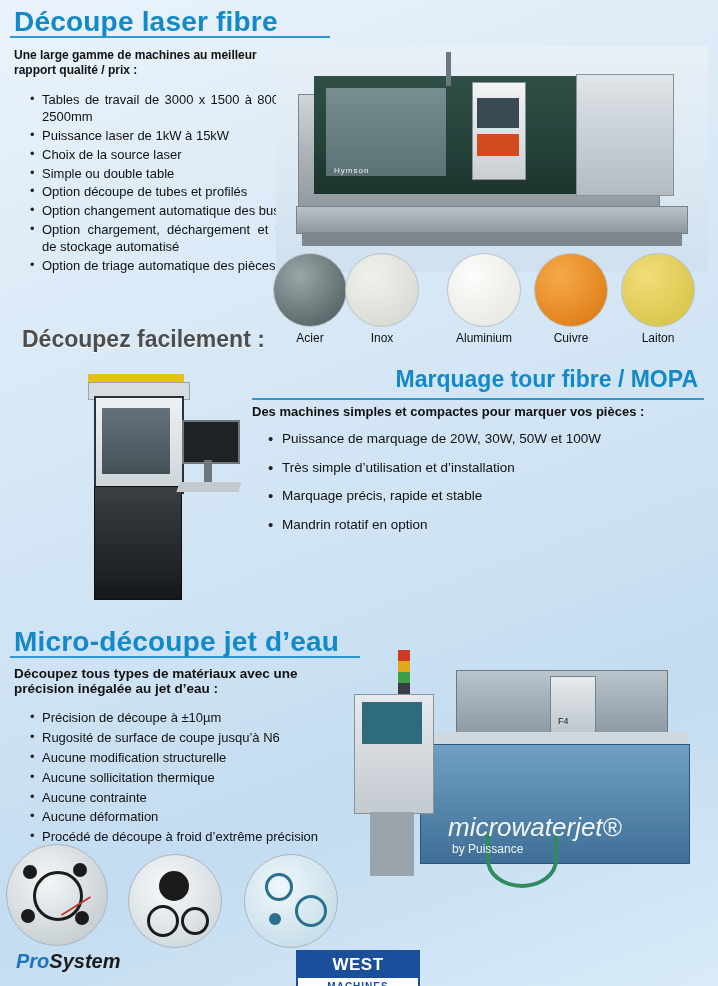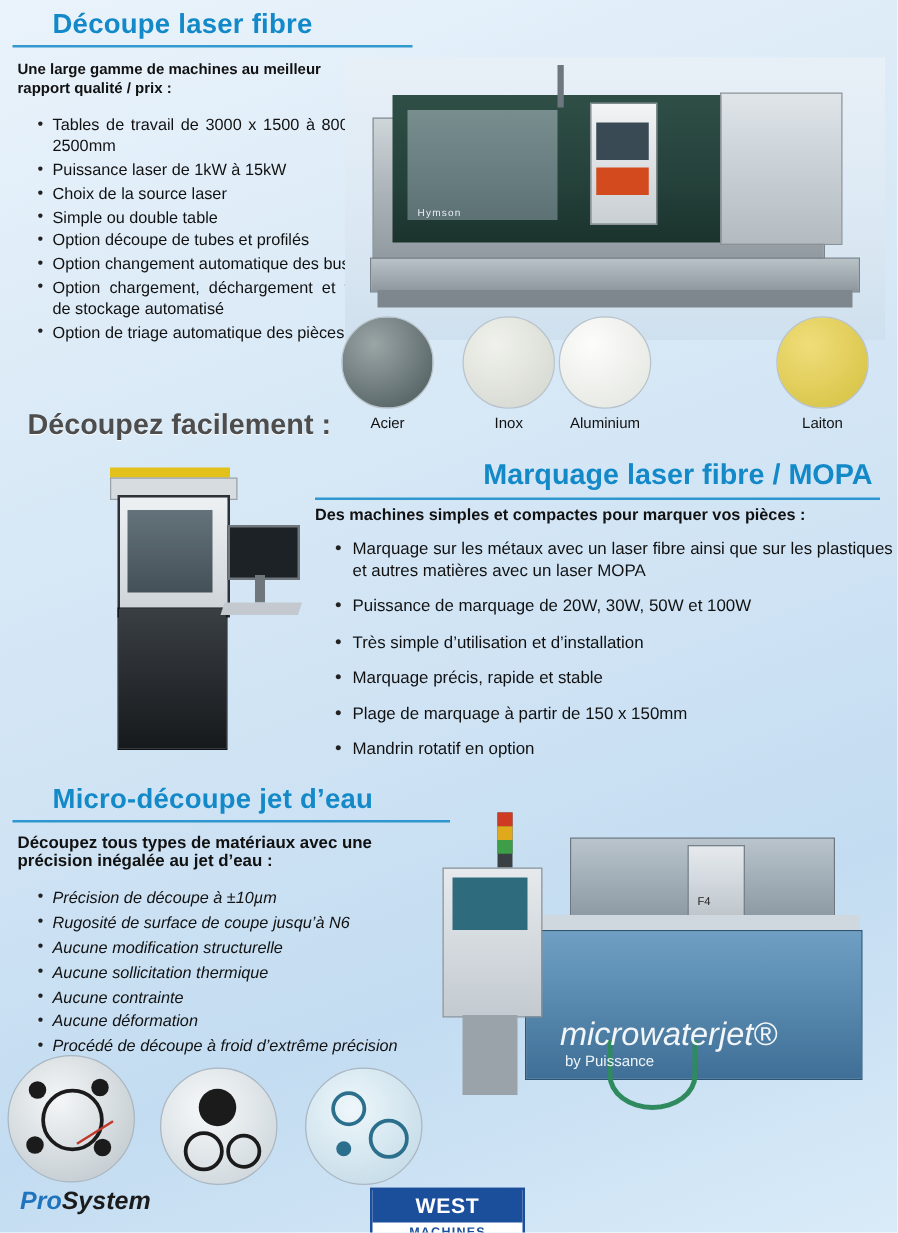--- a/index.html
+++ b/index.html
@@ -13,9 +13,8 @@
 
   
   .sec-title{
-    font-size:22px;font-weight:bold;color:#1389c8;
+    font-size:28px;font-weight:bold;color:#1389c8;
     letter-spacing:.2px;
-    margin-left:28px;
   }
   .rule{height:2px;background:#1389c8;opacity:.85;}
   .bodytext{font-size:12px;line-height:1.28;color:#111;}

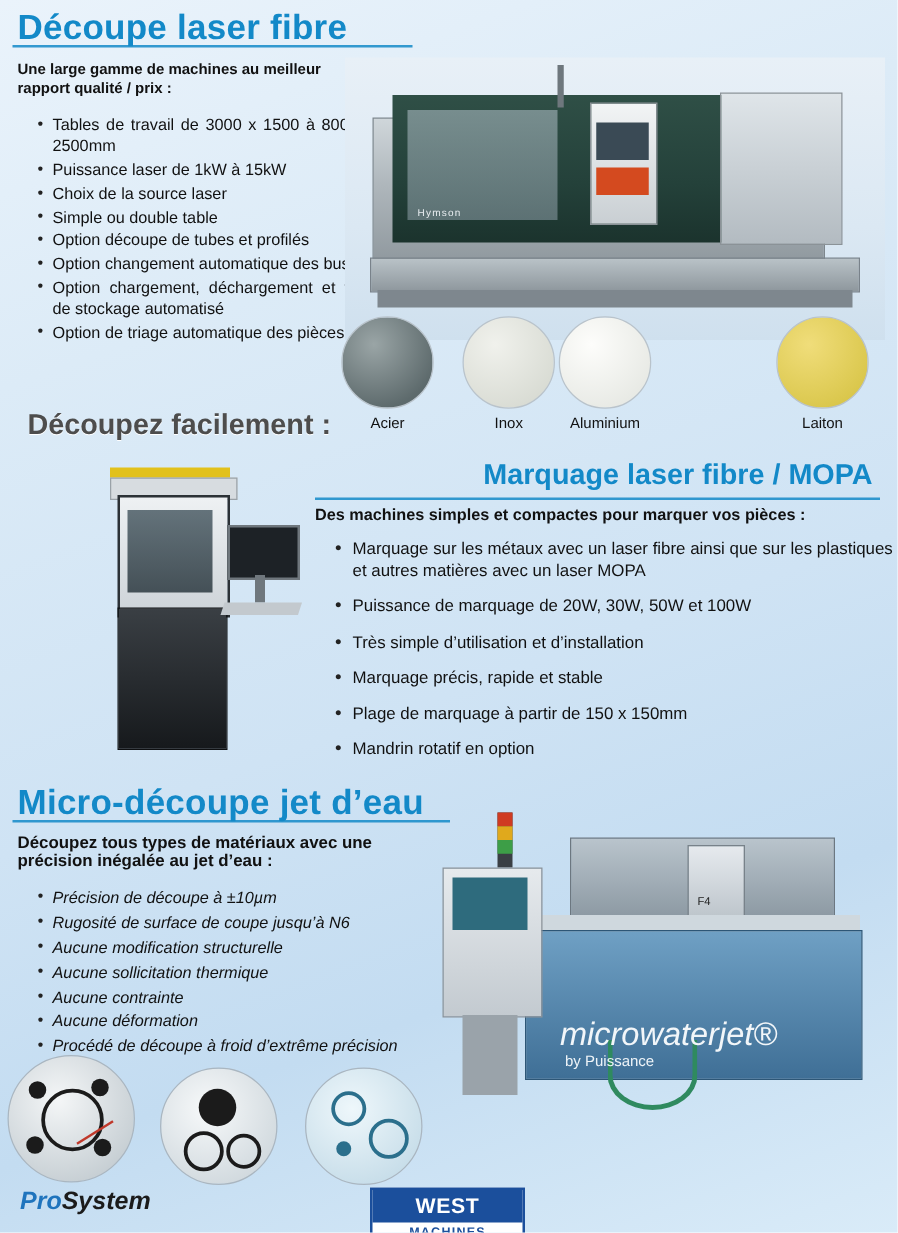--- a/index.html
+++ b/index.html
@@ -59,7 +59,7 @@
   .disc-wrap{position:absolute;width:76px;text-align:center;}
   .disc{width:72px;height:72px;border-radius:50%;margin:0 auto;border:1px solid #b9c3cb;}
   .disc-label{font-size:12px;margin-top:4px;color:#111;}
-  #disc0{left:0;}  #disc1{left:97px;} #disc2{left:174px;} #disc3{left:261px;} #disc4{left:348px;}
+  #disc0{left:0;}  #disc1{left:72px;} #disc2{left:174px;} #disc3{left:261px;} #disc4{left:348px;}
   .d-acier{background:radial-gradient(circle at 35% 30%,#9aa5a6,#5d6a6c 75%);}
   .d-inox{background:radial-gradient(circle at 35% 30%,#f0f1ec,#d8dbd3 80%);}
   .d-alu{background:radial-gradient(circle at 35% 30%,#fdfdfb,#e7e9e4 80%);}

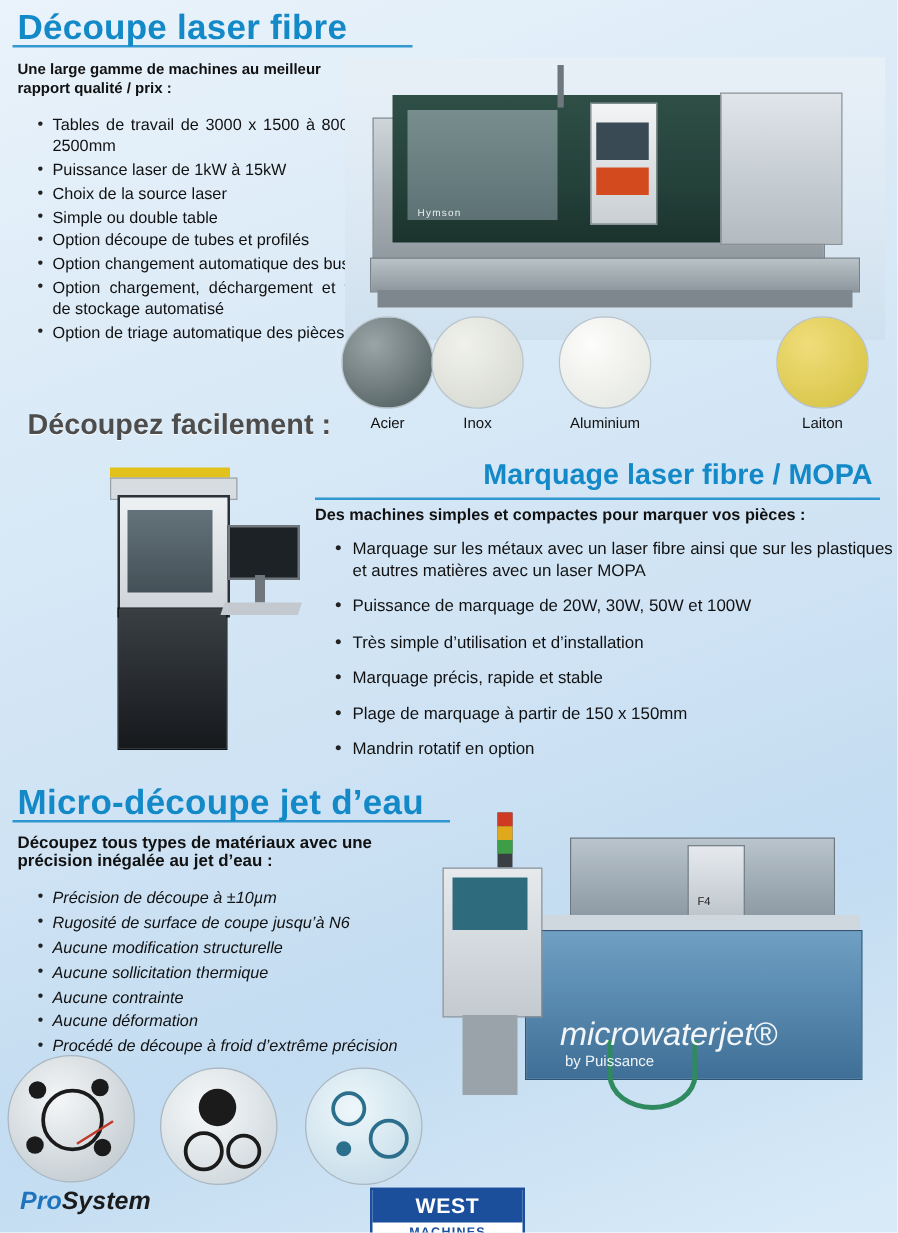--- a/index.html
+++ b/index.html
@@ -192,6 +192,10 @@
         <div class="disc d-alu"></div>
         <div class="disc-label">Aluminium</div>
       </div>
+      <div class="disc-wrap" id="disc3">
+        <div class="disc d-cuivre"></div>
+        <div class="disc-label">Cuivre</div>
+      </div>
       <div class="disc-wrap" id="disc4">
         <div class="disc d-laiton"></div>
         <div class="disc-label">Laiton</div>

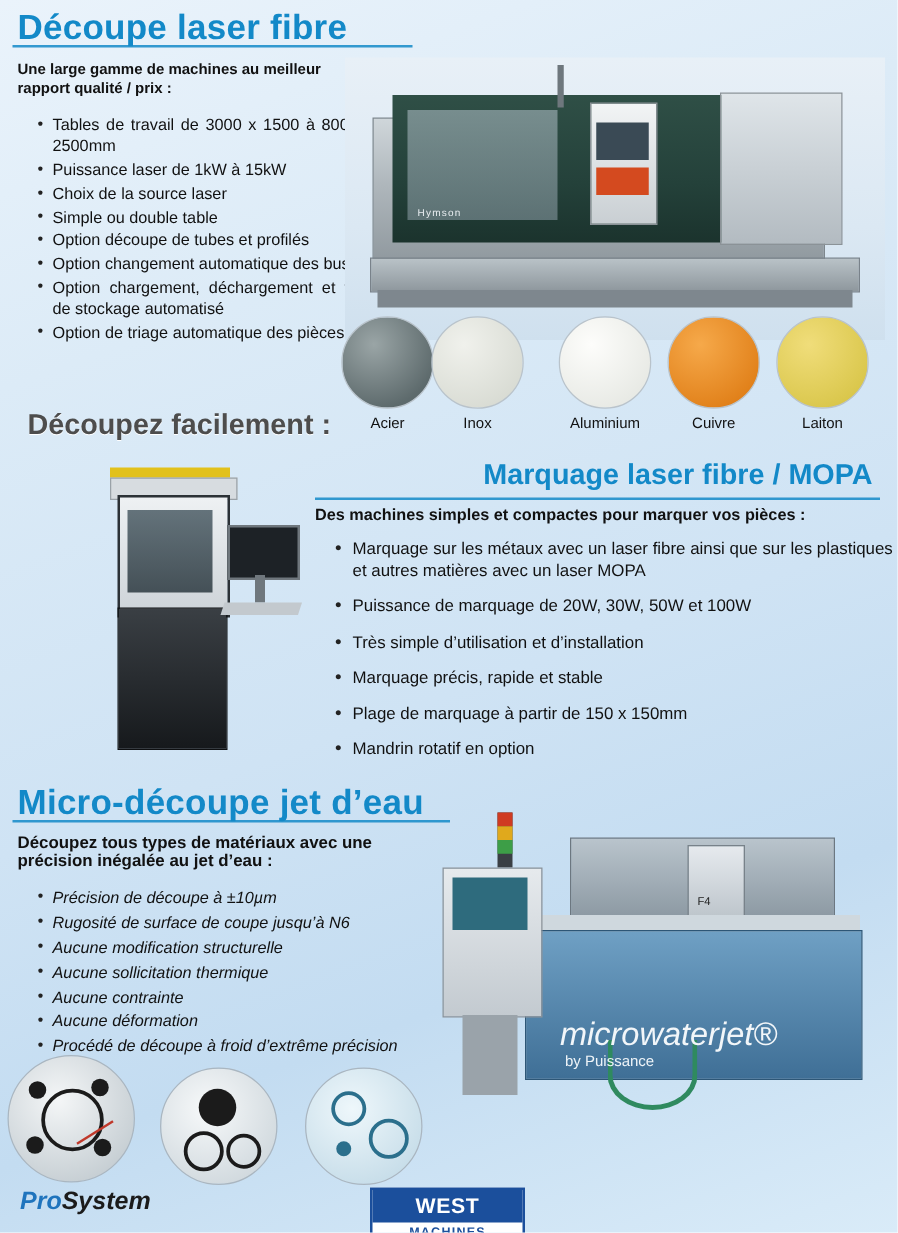--- a/index.html
+++ b/index.html
@@ -207,7 +207,7 @@
 
   <div id="sec-marq">
 
-    <div id="marq-title">Marquage laser fibre / MOPA</div>
+    <div id="marq-title">Marquage tour fibre / MOPA</div>
     <div id="marq-rule" class="rule"></div>
 
     <div id="marq-intro">Des machines simples et compactes pour marquer vos pièces :</div>

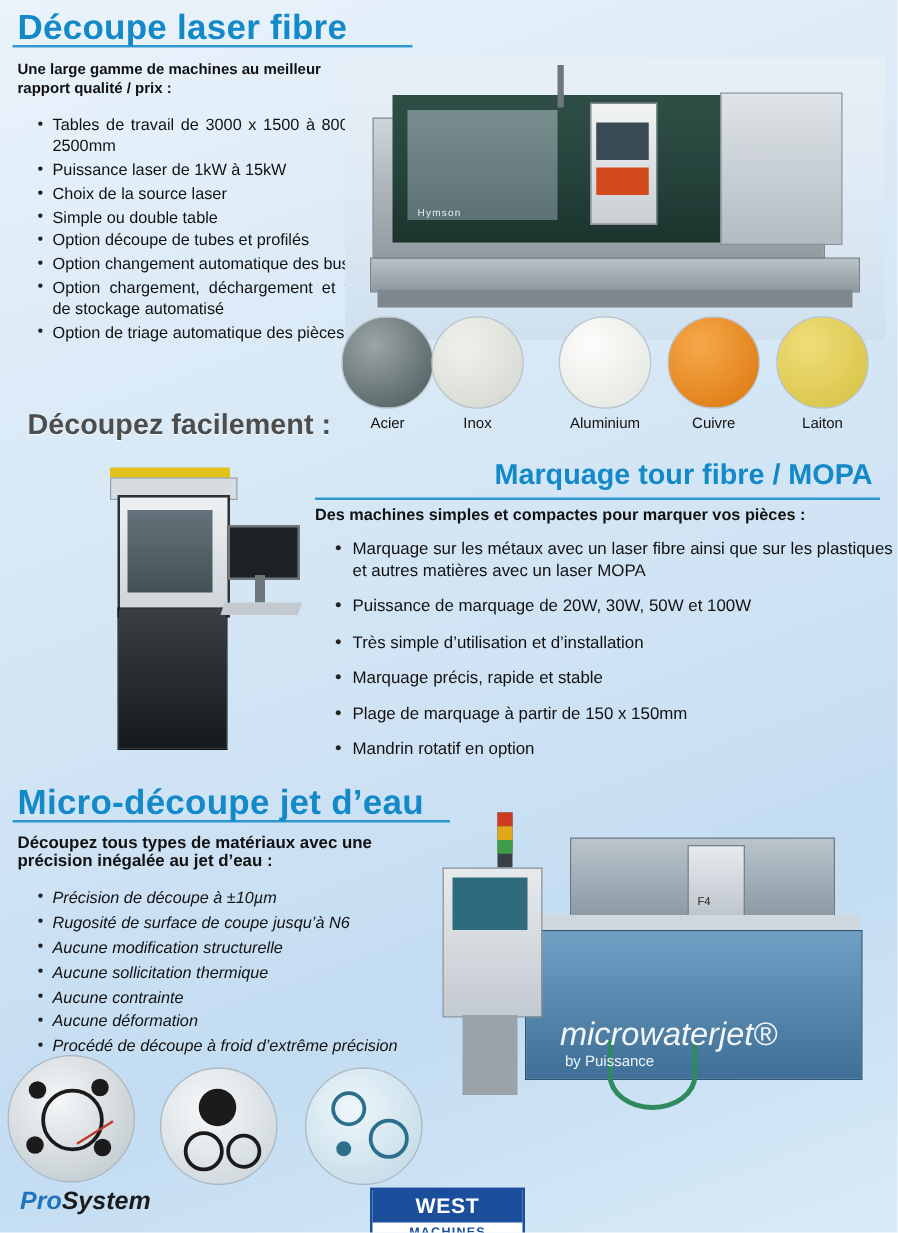--- a/index.html
+++ b/index.html
@@ -213,7 +213,6 @@
     <div id="marq-intro">Des machines simples et compactes pour marquer vos pièces :</div>
 
     <ul id="marq-list" class="bullets">
-      <li>Marquage sur les métaux avec un laser fibre ainsi que sur les plastiques et autres matières avec un laser MOPA</li>
       <li>Puissance de marquage de 20W, 30W, 50W et 100W</li>
       <li>Très simple d’utilisation et d’installation</li>
       <li>Marquage précis, rapide et stable</li>

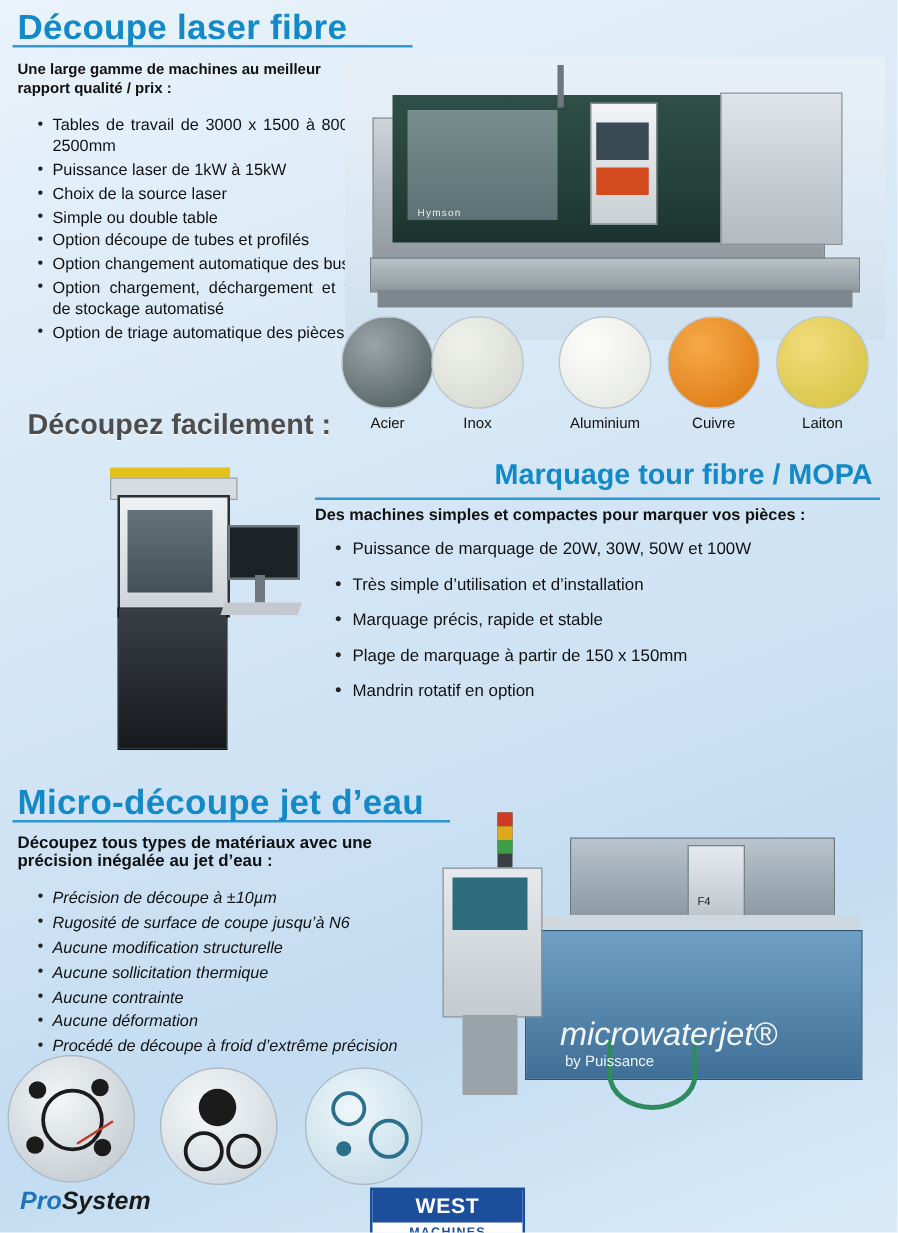--- a/index.html
+++ b/index.html
@@ -216,7 +216,6 @@
       <li>Puissance de marquage de 20W, 30W, 50W et 100W</li>
       <li>Très simple d’utilisation et d’installation</li>
       <li>Marquage précis, rapide et stable</li>
-      <li>Plage de marquage à partir de 150 x 150mm</li>
       <li>Mandrin rotatif en option</li>
     </ul>
 

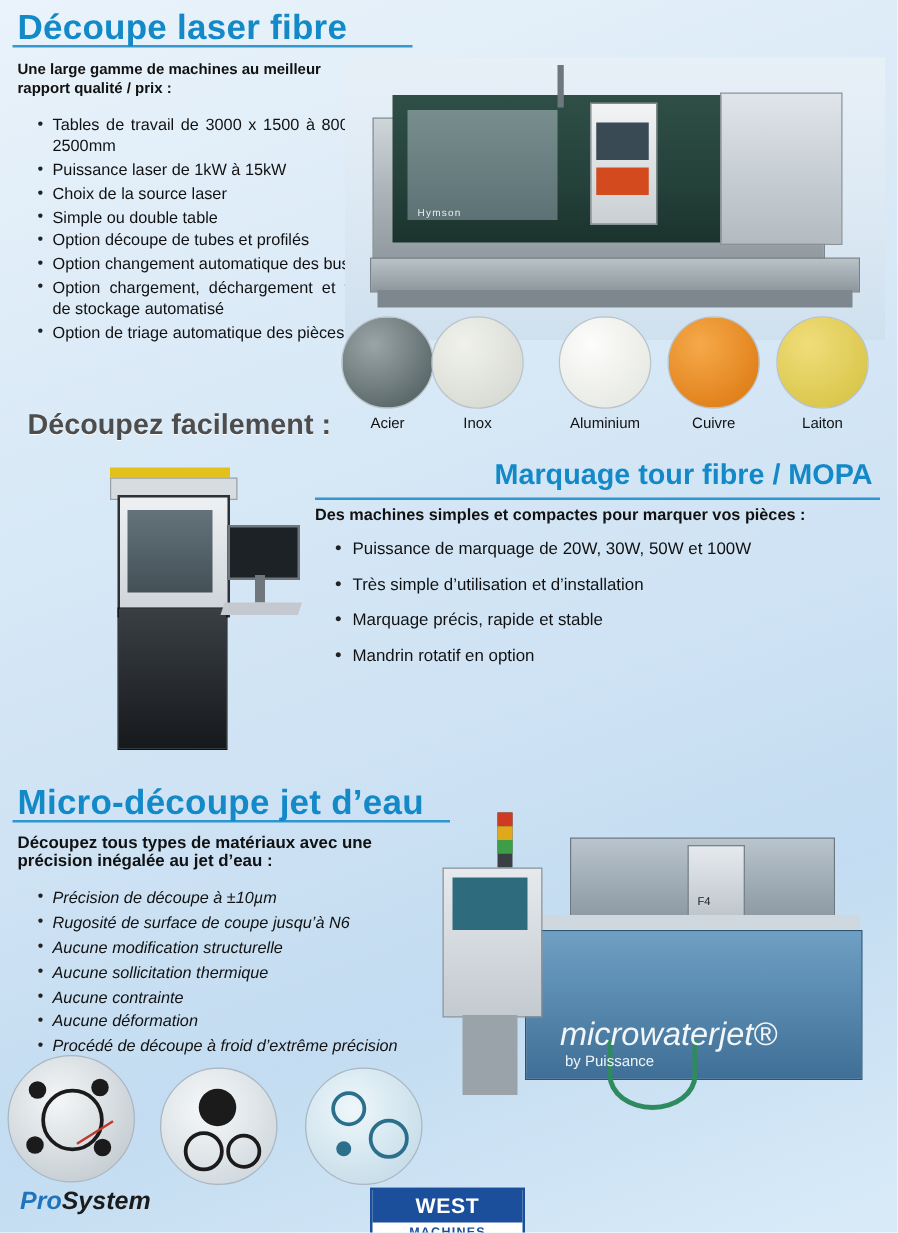--- a/index.html
+++ b/index.html
@@ -97,7 +97,7 @@
   #jet-title{position:absolute;left:14px;top:6px;text-align:right;}
   #jet-rule{position:absolute;left:10px;top:36px;width:350px;}
   #jet-intro{position:absolute;left:14px;top:46px;width:330px;font-weight:bold;font-size:13.5px;}
-  #jet-list{position:absolute;left:14px;top:86px;width:350px;font-style:italic;}
+  #jet-list{position:absolute;left:14px;top:86px;width:350px;}
   #jet-list li{font-size:13px;margin-bottom:3px;}
 
   

